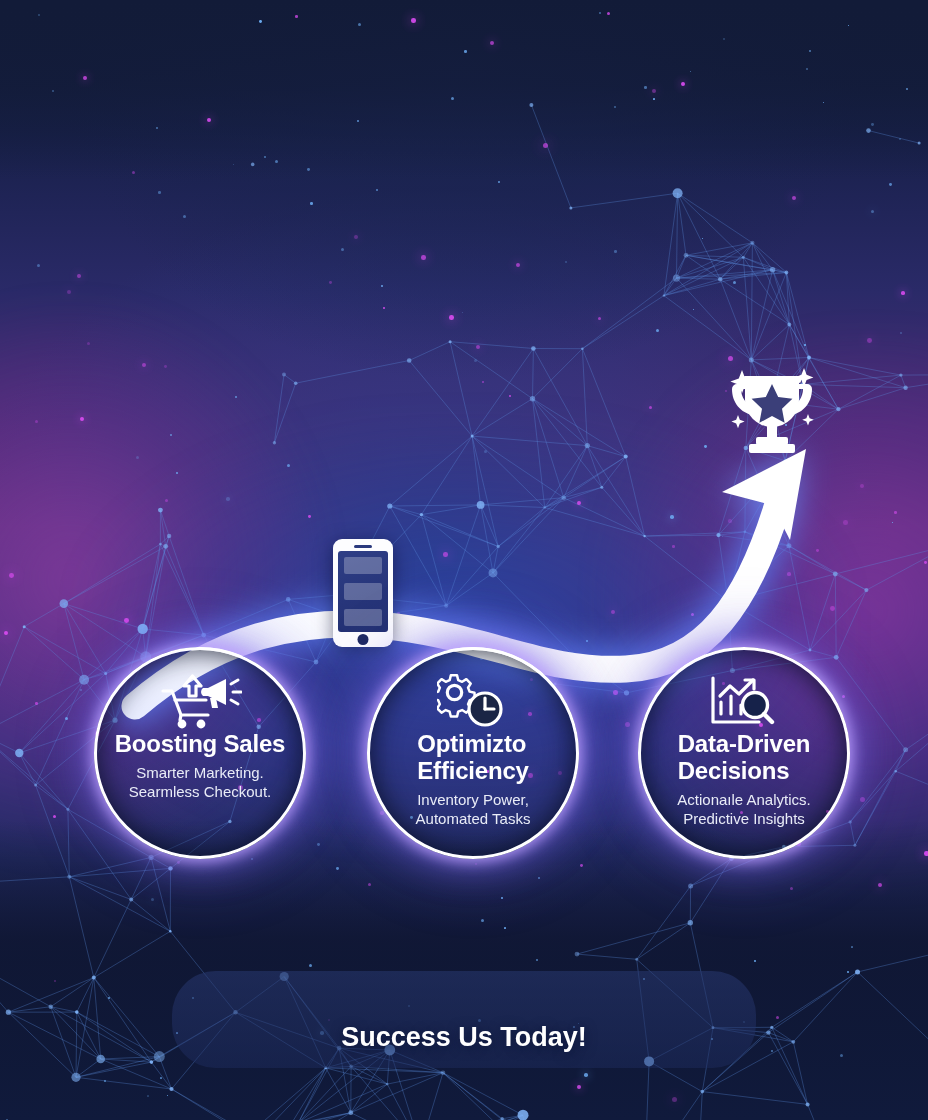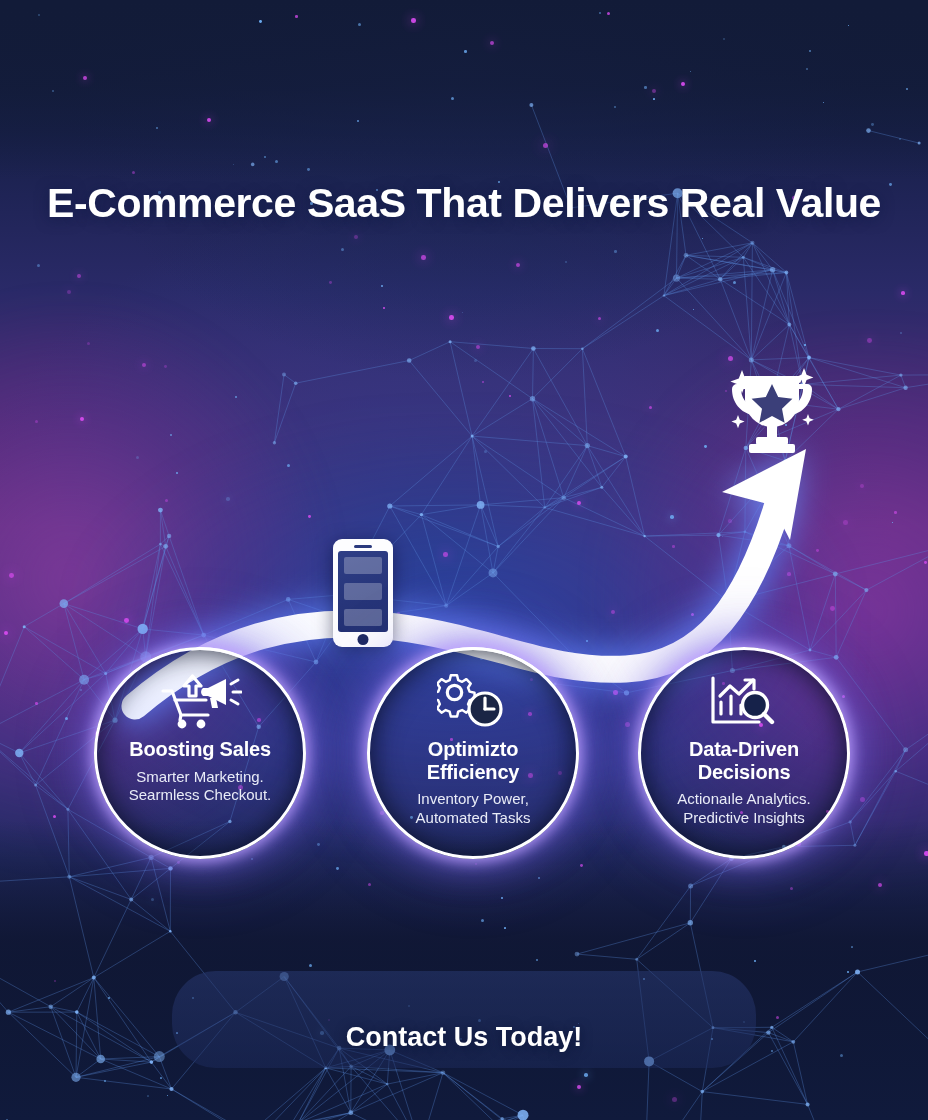--- a/index.html
+++ b/index.html
@@ -969,7 +969,6 @@
     </div>
 
 
-  <h1 id="headline">E-Commerce SaaS That Delivers Real Value</h1>
 
   <svg id="growth" viewBox="0 0 928 1120">
     <defs>

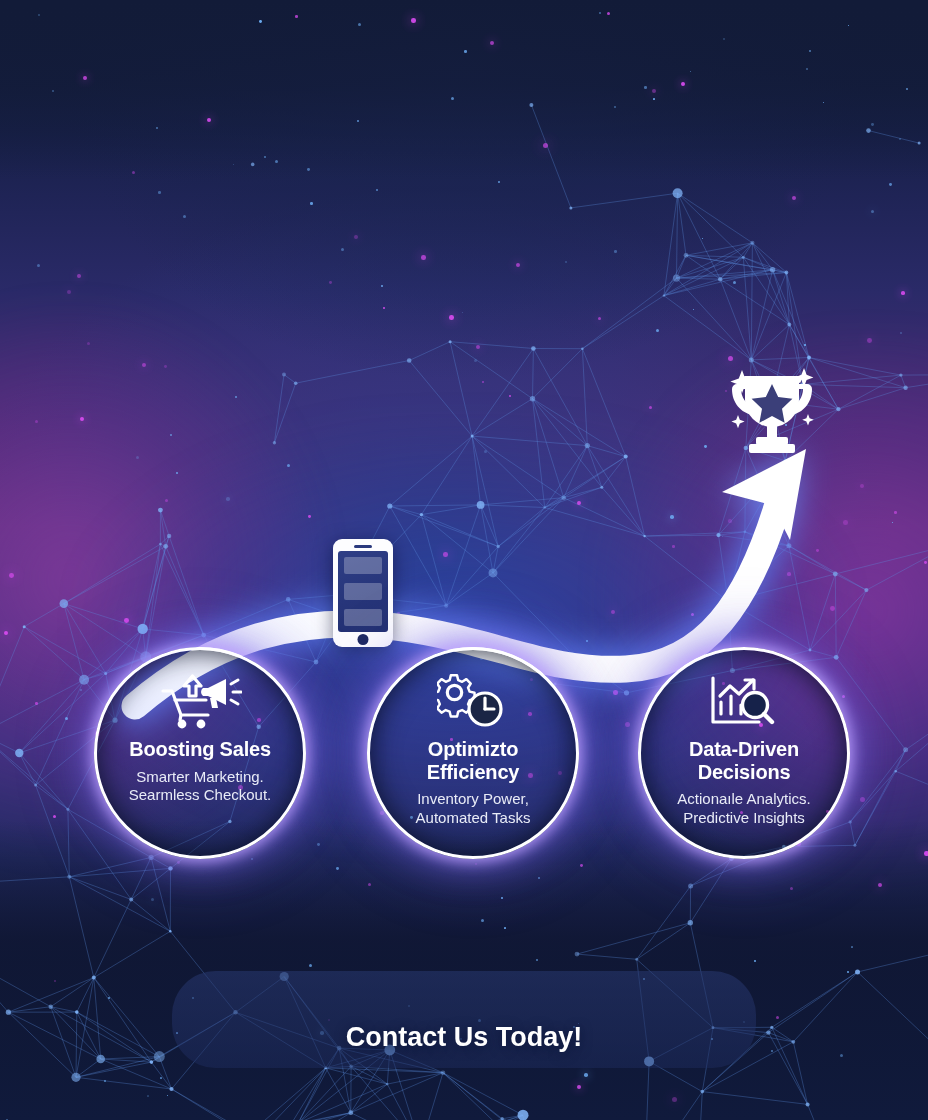--- a/index.html
+++ b/index.html
@@ -137,8 +137,8 @@
 
   .circle .icon { height:56px; display:flex; align-items:center; justify-content:center; }
   .circle .c-title {
-    margin-top:8px; color:#fff; font-size:20px; font-weight:700;
-    text-align:center; line-height:1.13; letter-spacing:-.2px;
+    color:#fff; font-size:24px; font-weight:700;
+    text-align:left; line-height:1.13; letter-spacing:-.2px;
   }
   .circle .c-sub {
     margin-top:7px; color:#e9ecf7; font-size:15px; font-weight:400;

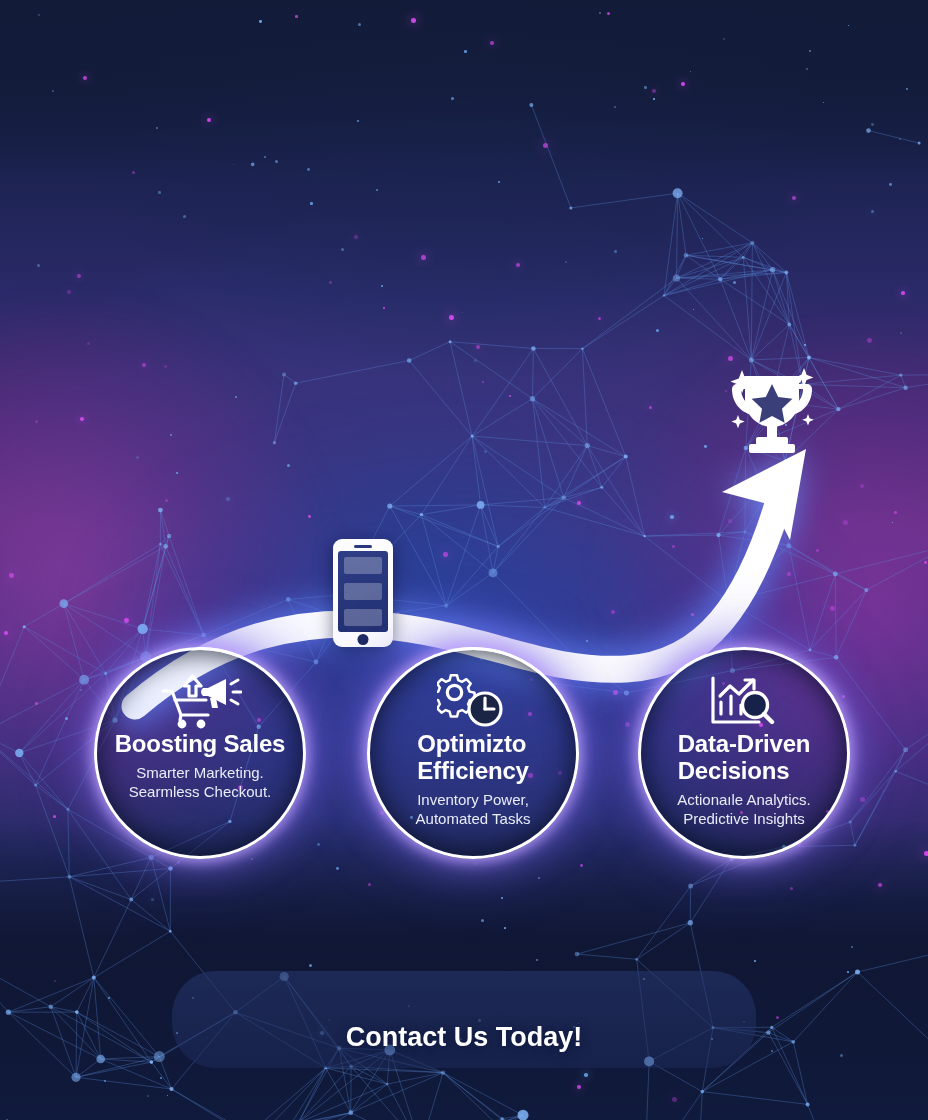--- a/index.html
+++ b/index.html
@@ -1108,7 +1108,7 @@
   <div id="cta">
     <div class="cta-text">
       <br>
-      <span>Contact Us Today!</span>
+      <span>Success Us Today!</span>
     </div>
   </div>
 

